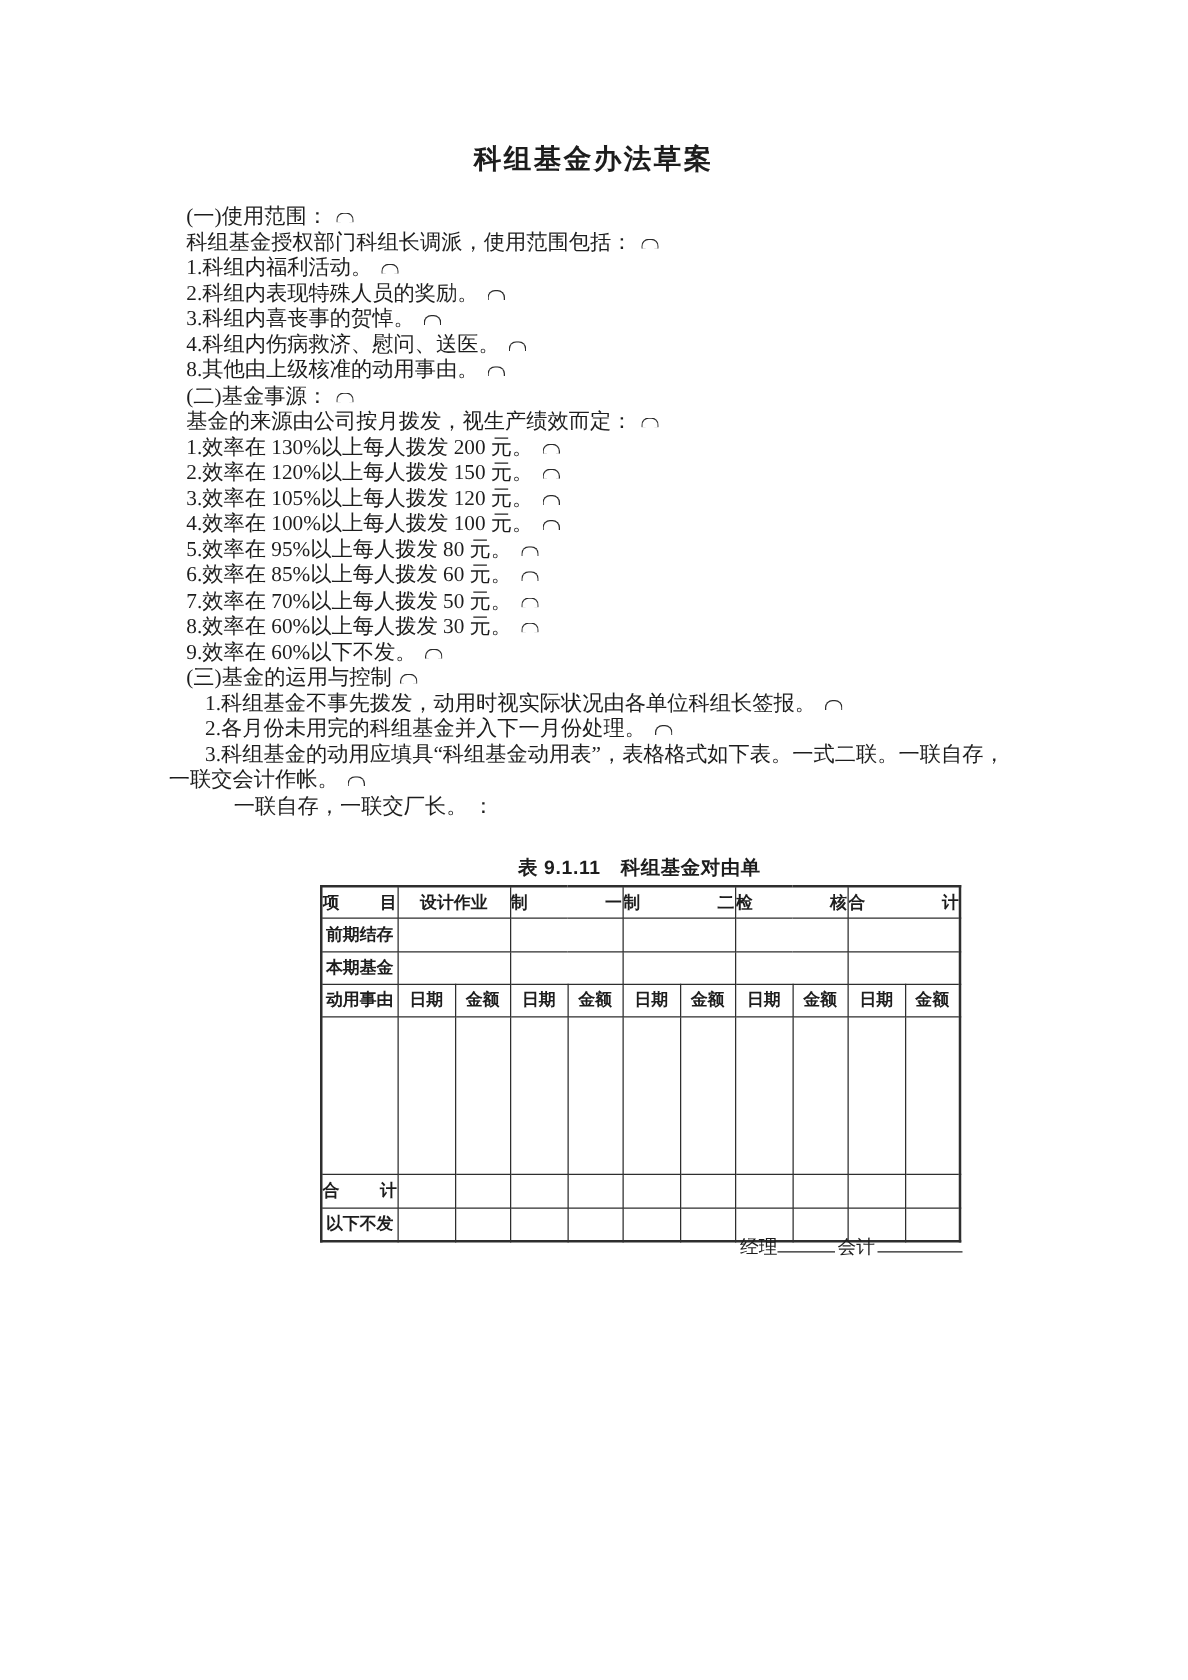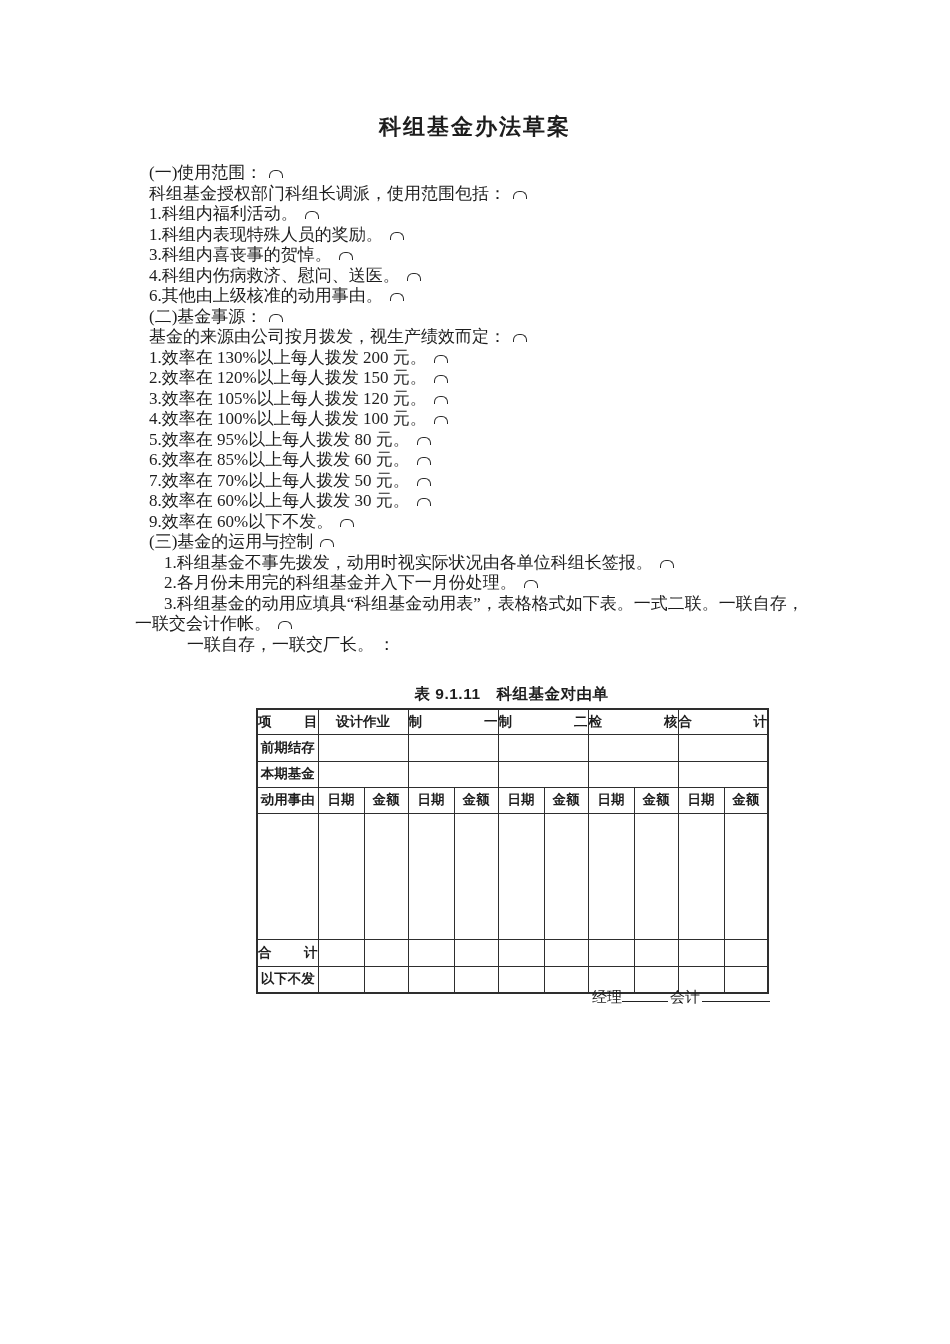--- a/index.html
+++ b/index.html
@@ -98,7 +98,7 @@
       <div class="line ind-m"><span>(一)使用范围：</span><span class="pmark"></span></div>
       <div class="line ind-m"><span>科组基金授权部门科组长调派，使用范围包括：</span><span class="pmark"></span></div>
       <div class="line ind-m"><span>1.科组内福利活动。</span><span class="pmark"></span></div>
-      <div class="line ind-m"><span>1.科组内表现特殊人员的奖励。</span><span class="pmark"></span></div>
+      <div class="line ind-m"><span>2.科组内表现特殊人员的奖励。</span><span class="pmark"></span></div>
       <div class="line ind-m"><span>3.科组内喜丧事的贺悼。</span><span class="pmark"></span></div>
       <div class="line ind-m"><span>4.科组内伤病救济、慰问、送医。</span><span class="pmark"></span></div>
       <div class="line ind-m"><span>6.其他由上级核准的动用事由。</span><span class="pmark"></span></div>

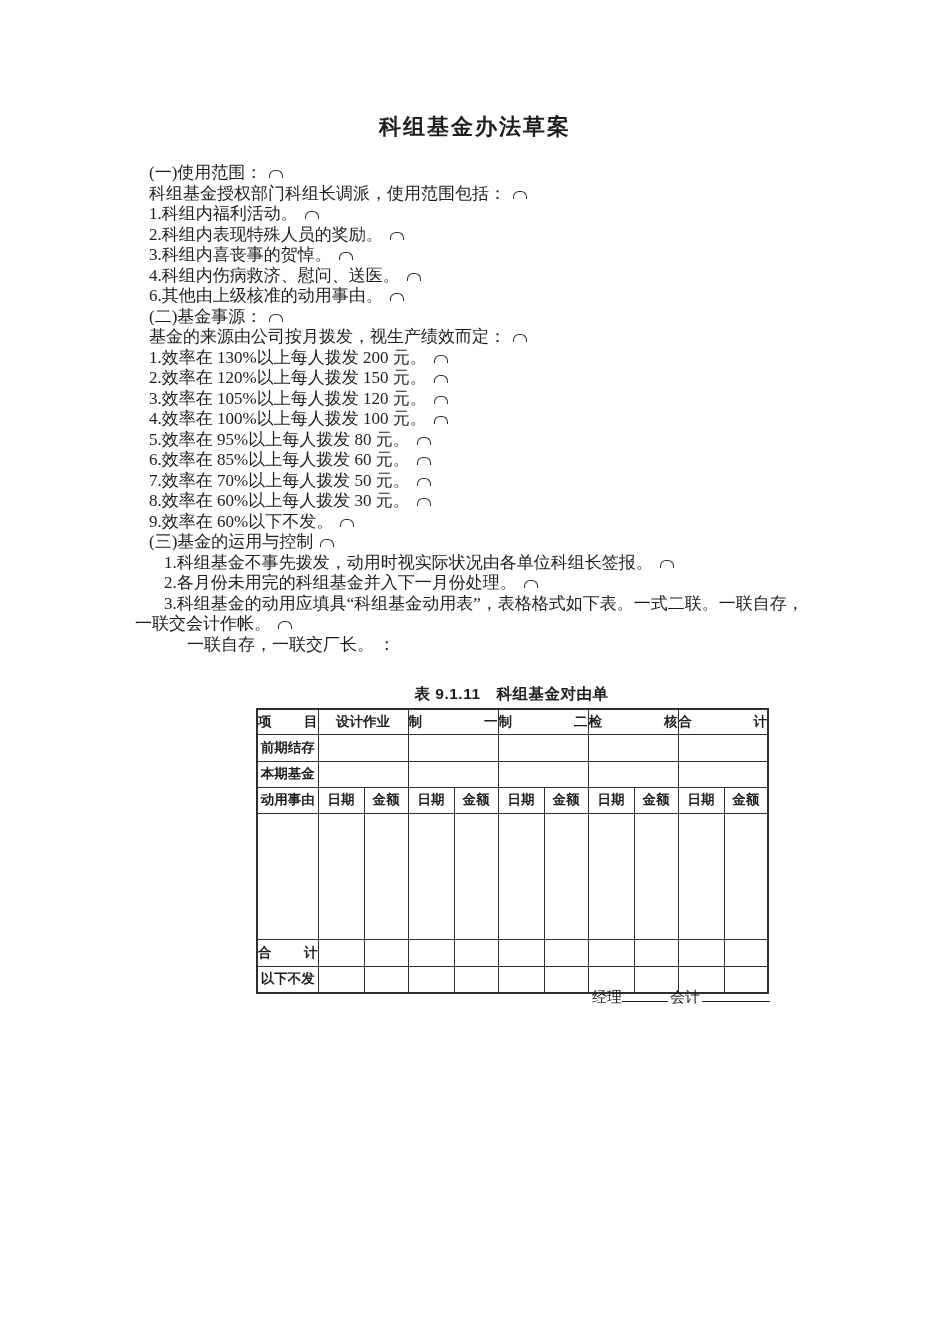--- a/index.html
+++ b/index.html
@@ -101,7 +101,7 @@
       <div class="line ind-m"><span>2.科组内表现特殊人员的奖励。</span><span class="pmark"></span></div>
       <div class="line ind-m"><span>3.科组内喜丧事的贺悼。</span><span class="pmark"></span></div>
       <div class="line ind-m"><span>4.科组内伤病救济、慰问、送医。</span><span class="pmark"></span></div>
-      <div class="line ind-m"><span>6.其他由上级核准的动用事由。</span><span class="pmark"></span></div>
+      <div class="line ind-m"><span>8.其他由上级核准的动用事由。</span><span class="pmark"></span></div>
       <div class="line ind-m"><span>(二)基金事源：</span><span class="pmark"></span></div>
       <div class="line ind-m"><span>基金的来源由公司按月拨发，视生产绩效而定：</span><span class="pmark"></span></div>
       <div class="line ind-m"><span>1.效率在 130%以上每人拨发 200 元。</span><span class="pmark"></span></div>

